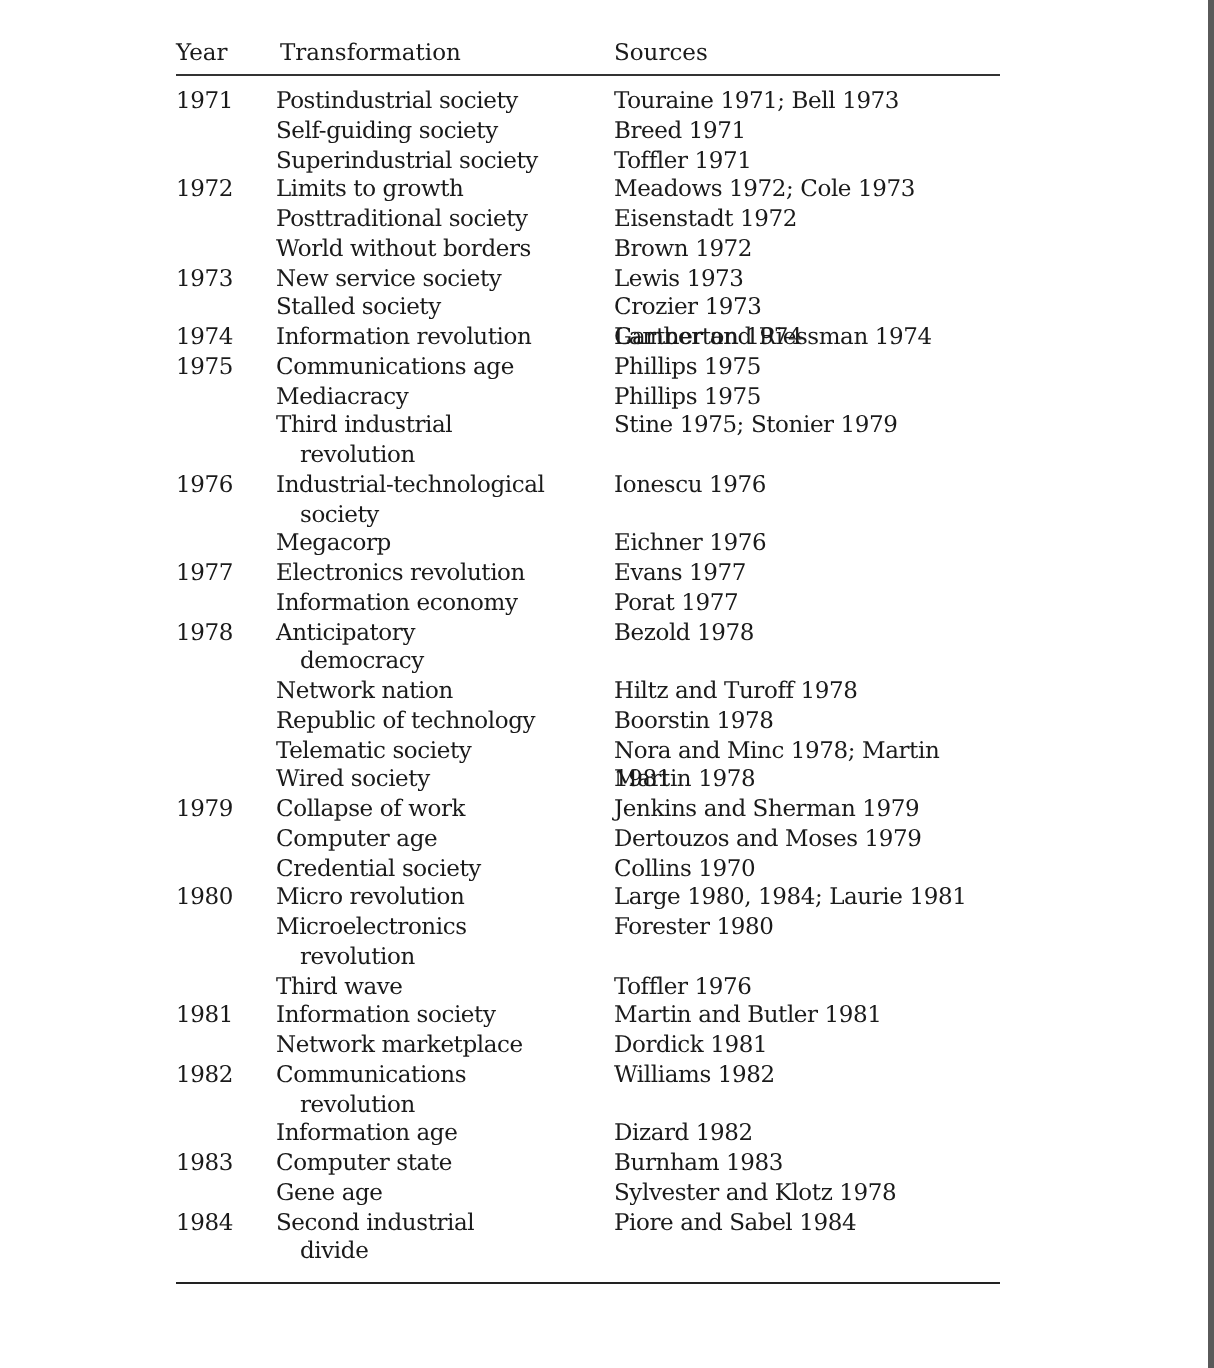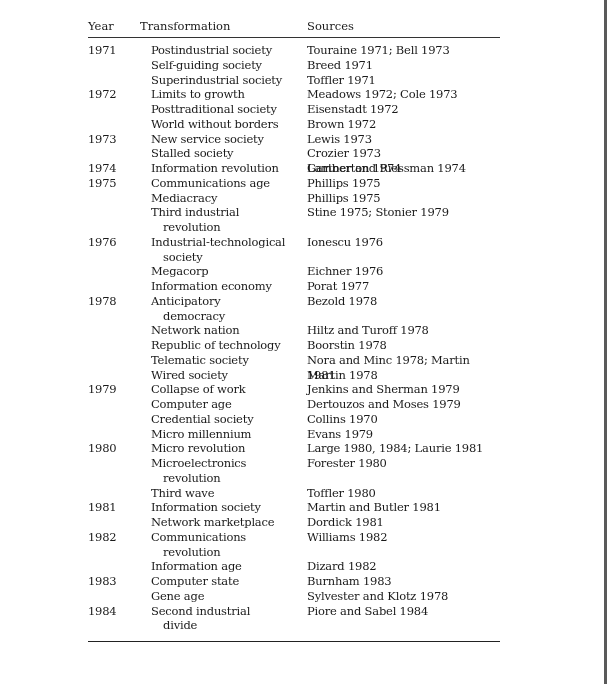--- a/index.html
+++ b/index.html
@@ -58,7 +58,7 @@
     .row .col-trans {
       position: relative;
       display: block;
-      margin-left: 63px;
+      margin-left: 50px;
       left: 0;
       width: 150px;
     }

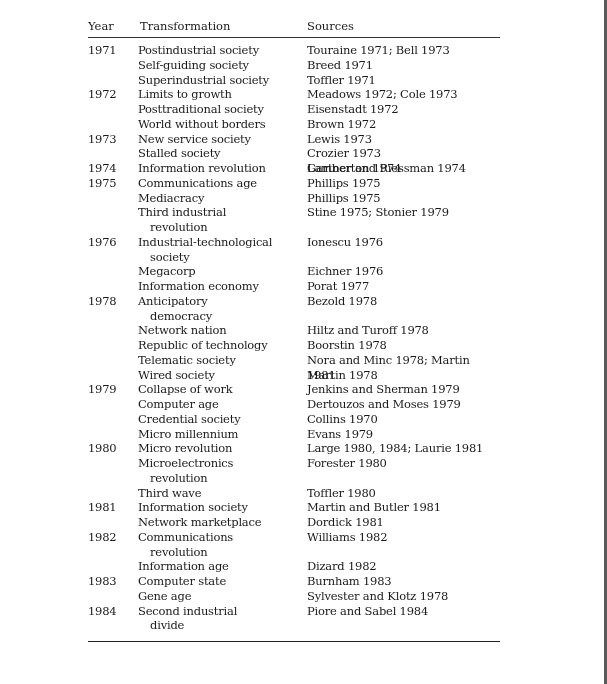--- a/index.html
+++ b/index.html
@@ -158,6 +158,11 @@
         <span class="col-src">Eichner 1976</span>
       </div>
       <div class="row">
+        <span class="col-year">1977</span>
+        <span class="col-trans"><span>Electronics revolution</span></span>
+        <span class="col-src">Evans 1977</span>
+      </div>
+      <div class="row">
         <span class="col-year"></span>
         <span class="col-trans"><span>Information economy</span></span>
         <span class="col-src">Porat 1977</span>

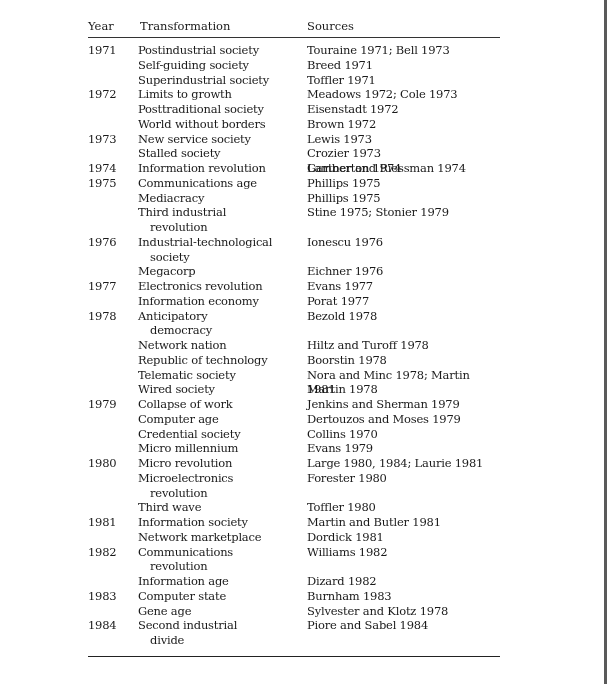--- a/index.html
+++ b/index.html
@@ -208,11 +208,6 @@
         <span class="col-src">Collins 1970</span>
       </div>
       <div class="row">
-        <span class="col-year"></span>
-        <span class="col-trans"><span>Micro millennium</span></span>
-        <span class="col-src">Evans 1979</span>
-      </div>
-      <div class="row">
         <span class="col-year">1980</span>
         <span class="col-trans"><span>Micro revolution</span></span>
         <span class="col-src">Large 1980, 1984; Laurie 1981</span>

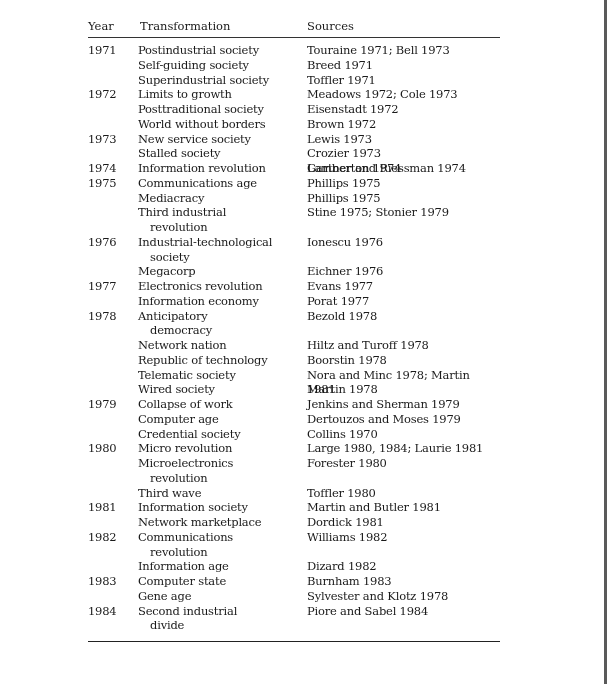--- a/index.html
+++ b/index.html
@@ -220,7 +220,7 @@
       <div class="row">
         <span class="col-year"></span>
         <span class="col-trans"><span>Third wave</span></span>
-        <span class="col-src">Toffler 1980</span>
+        <span class="col-src">Toffler 1976</span>
       </div>
       <div class="row">
         <span class="col-year">1981</span>

